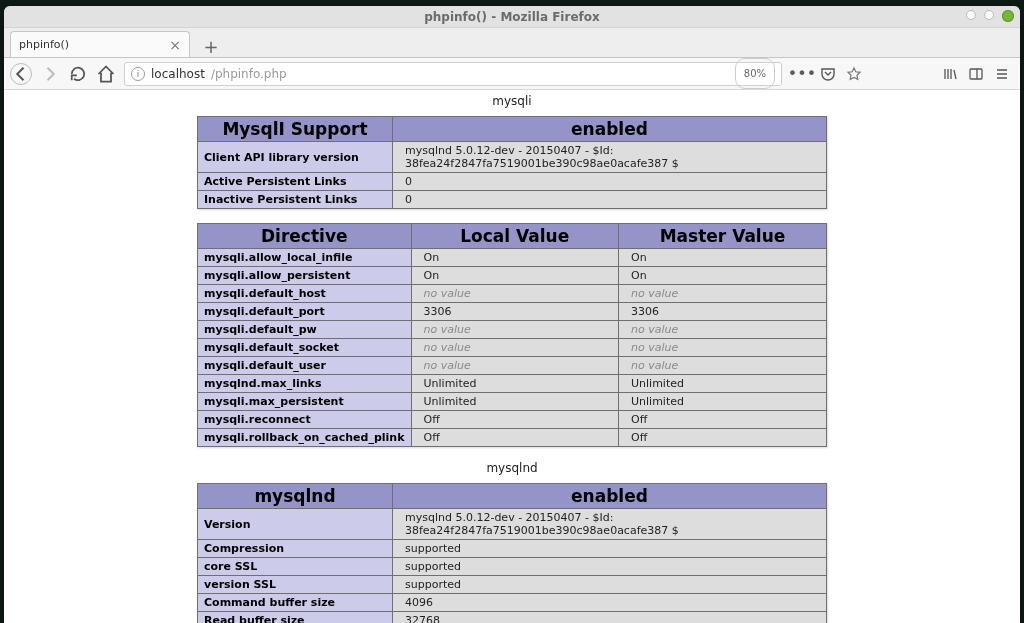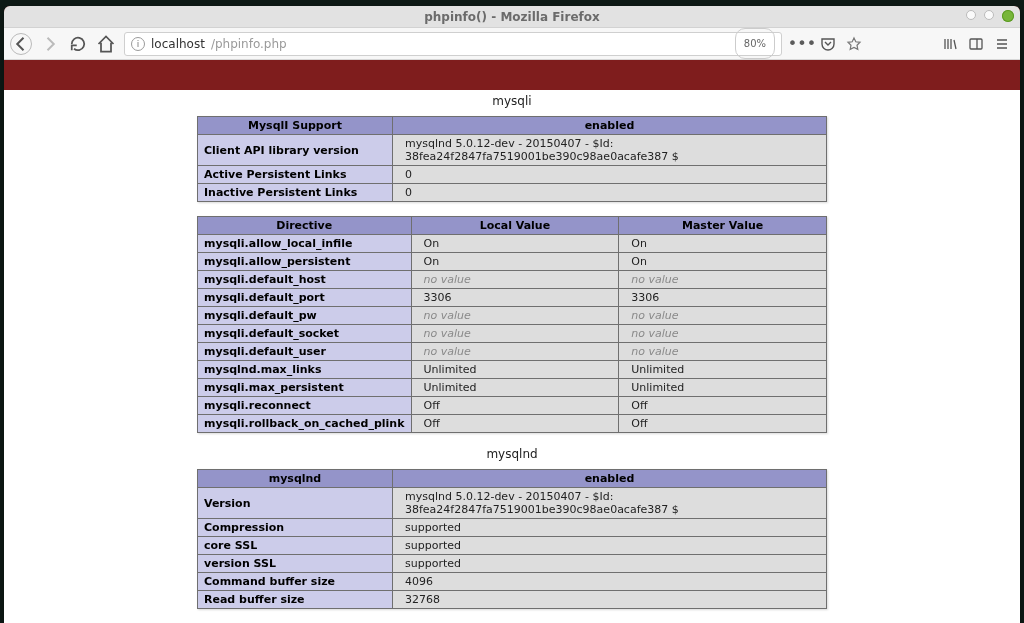--- a/index.html
+++ b/index.html
@@ -8,7 +8,7 @@
 
   .window {
     position:absolute; top:6px; left:4px; right:4px; bottom:0;
-    background:#7f1d1d; border-radius:6px 6px 0 0; overflow:hidden;
+    background:#22c55e; border-radius:6px 6px 0 0; overflow:hidden;
     box-shadow:0 3px 10px rgba(0,0,0,.4);
   }
   .titlebar {

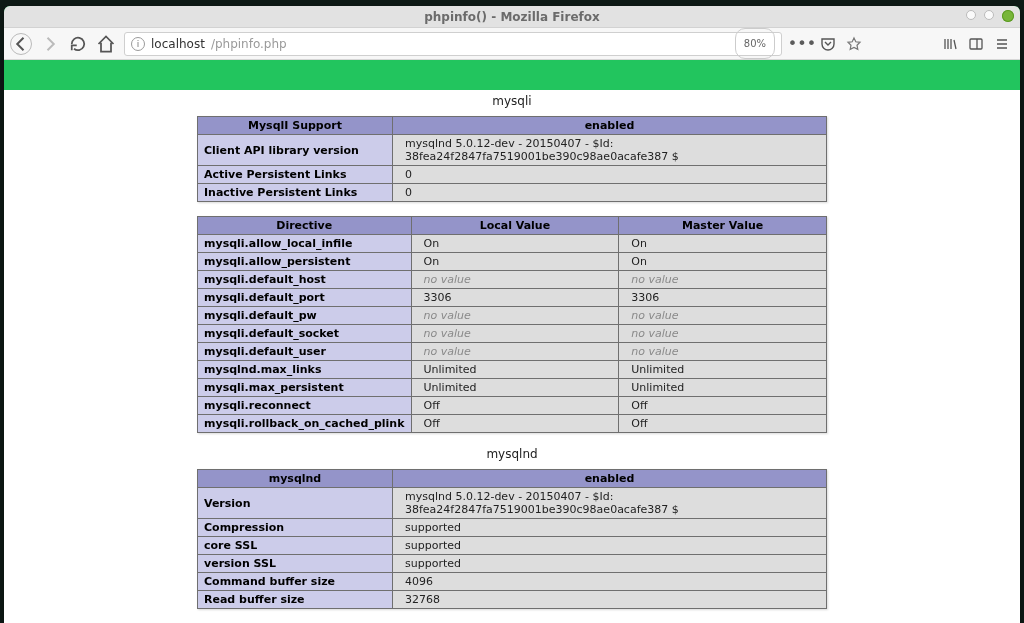--- a/index.html
+++ b/index.html
@@ -86,6 +86,13 @@
     </div>
   </div>
 
+  <div class="tabbar">
+    <div class="tab">
+      <span>phpinfo()</span>
+      <span class="close-x">×</span>
+    </div>
+    <div class="tab-plus">+</div>
+  </div>
 
   <div class="navbar">
     <div class="nav-icon circle">

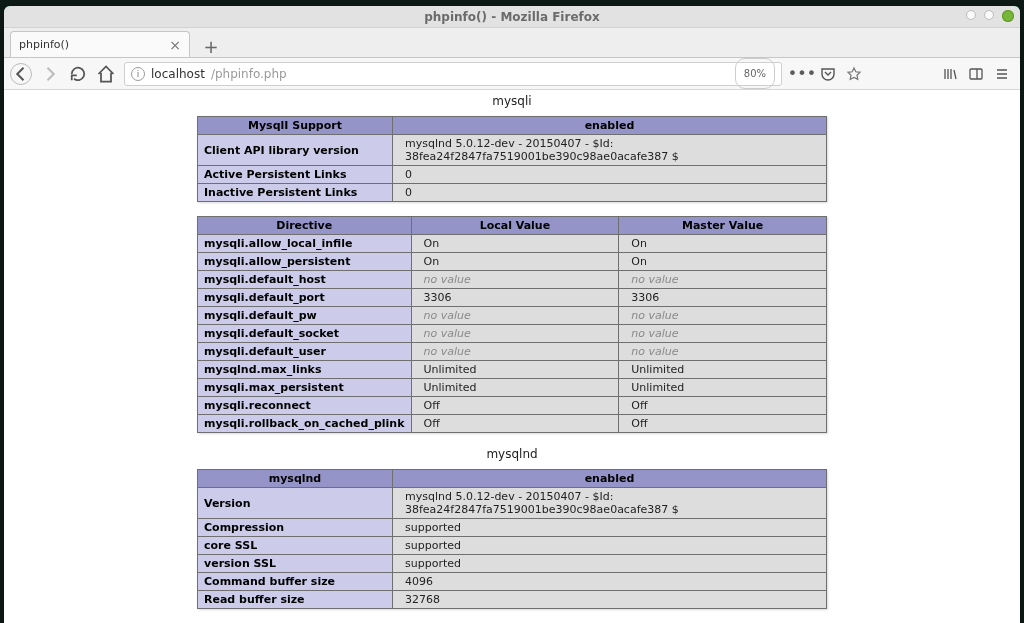--- a/index.html
+++ b/index.html
@@ -62,7 +62,7 @@
 
   table.php { width:100%; border-collapse:collapse; margin-bottom:14px; box-shadow:1px 1px 2px rgba(0,0,0,.15);}
   table.php th, table.php td { border:1px solid #6f6f6f; padding:2px 6px; height:16px; }
-  table.php th { background:#9494c9; font-weight:700; color:#000; font-size:11px;}
+  table.php th { background:#9494c9; font-weight:700; color:#000; font-size:17px;}
   table.php td.e { background:#ccccea; font-weight:700; color:#000; width:31%; }
   table.php td.v { background:#dddddd; color:#222;padding-left:12px; }
   table.php .novalue { color:#8a8a8a; font-style:italic; }

